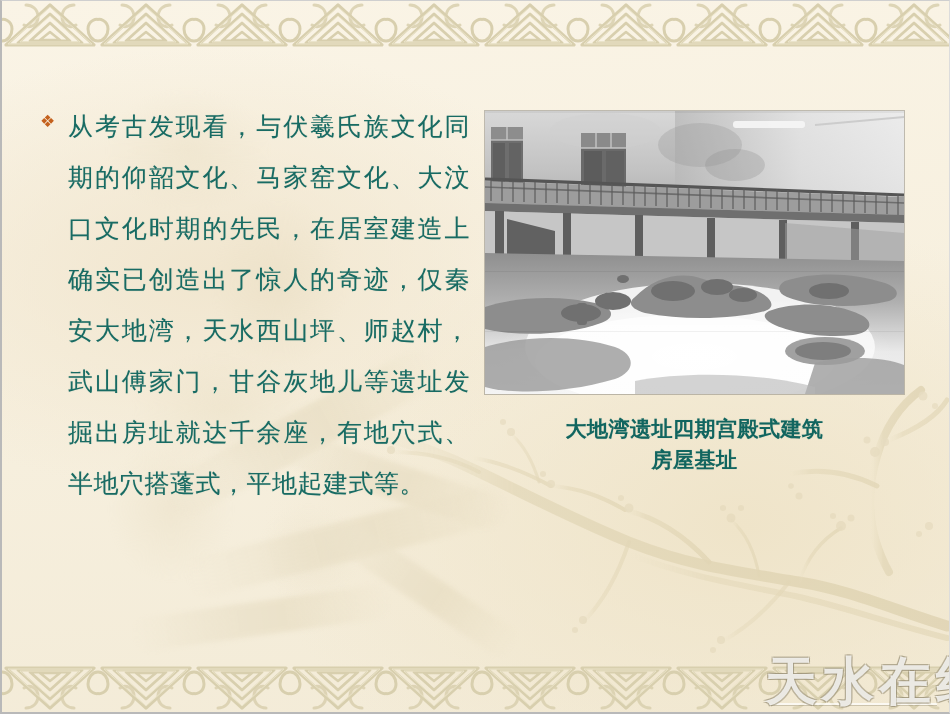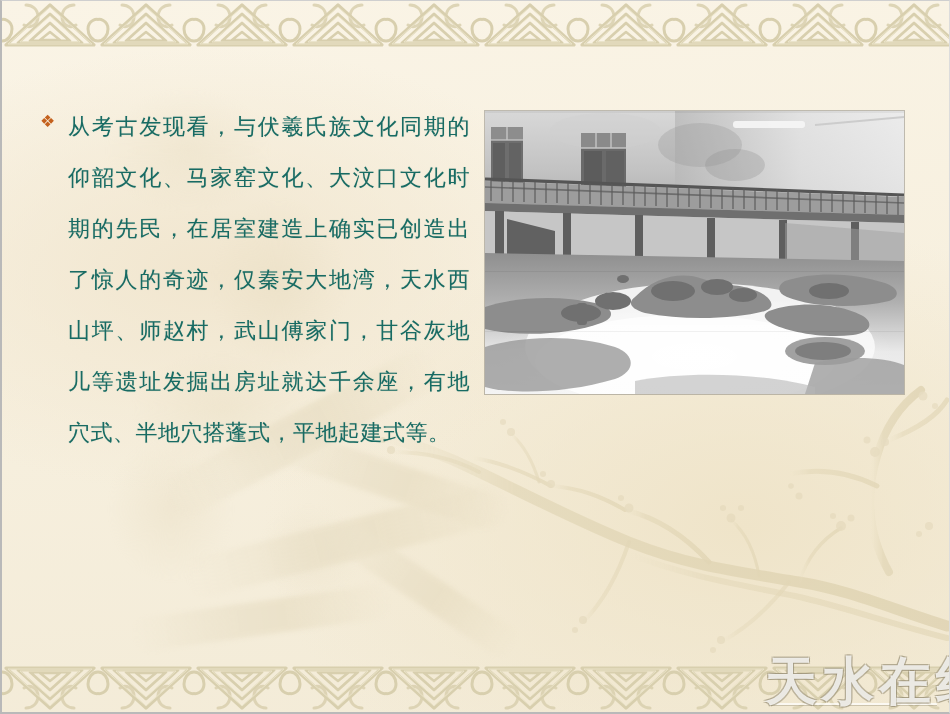--- a/index.html
+++ b/index.html
@@ -114,7 +114,7 @@
   .body-text{
     flex:1 1 auto;
     color:#186b63;
-    font-size:22px;
+    font-size:25px;
     line-height:51px;
     letter-spacing:.5px;
     text-align:justify;

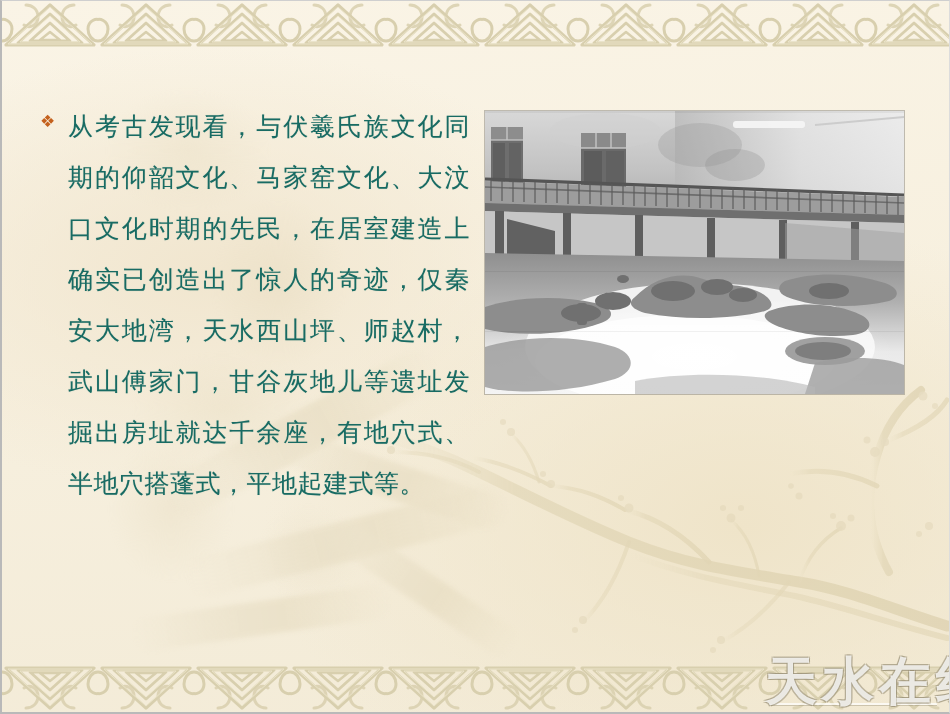--- a/index.html
+++ b/index.html
@@ -765,6 +765,10 @@
     </div>
   </div>
 
+  <div class="caption">
+    <div>大地湾遗址四期宫殿式建筑</div>
+    <div>房屋基址</div>
+  </div>
 
   <div class="watermark">
     <div class="wm-cn">天水在线</div>

